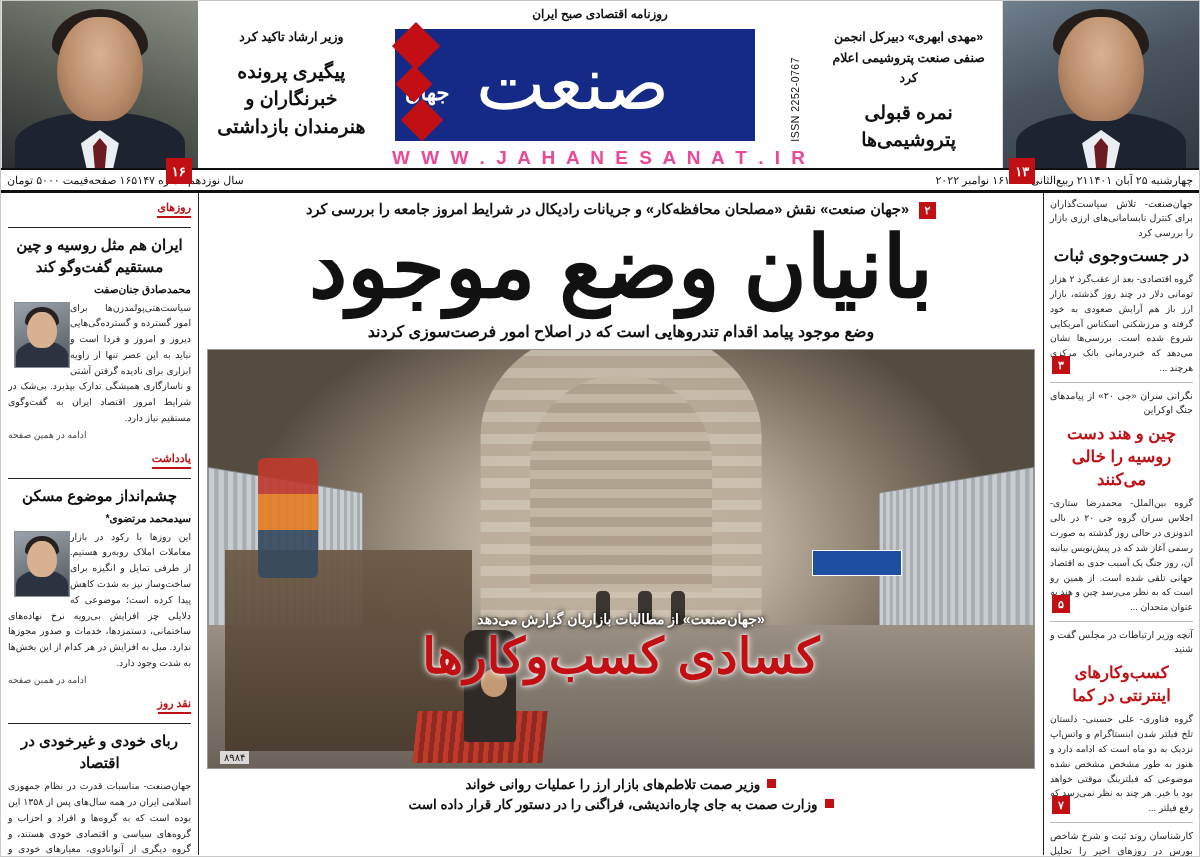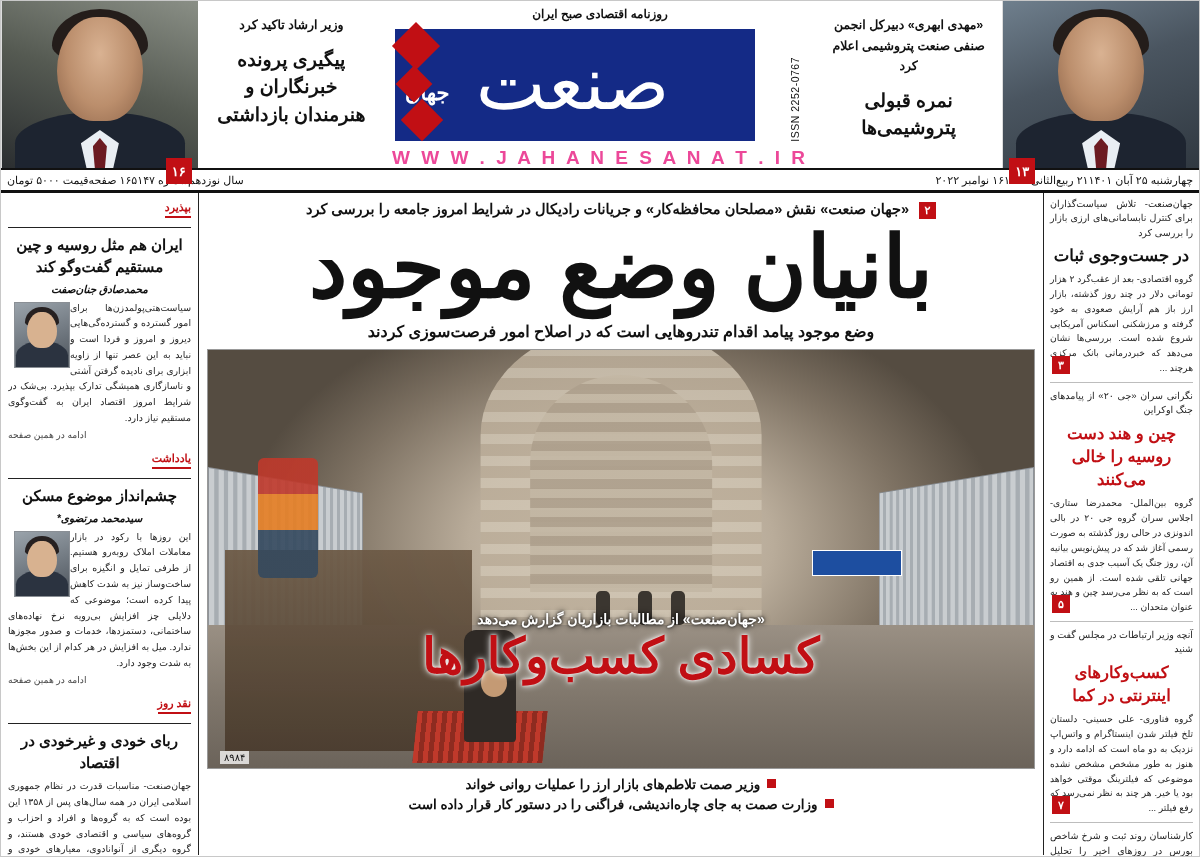--- a/index.html
+++ b/index.html
@@ -98,7 +98,7 @@
 
   .mast-headline-col {
     width: 190px;
-    padding: 14px 10px 6px 10px;
+    padding: 26px 10px 6px 10px;
     text-align: center;
     direction: rtl;
   }

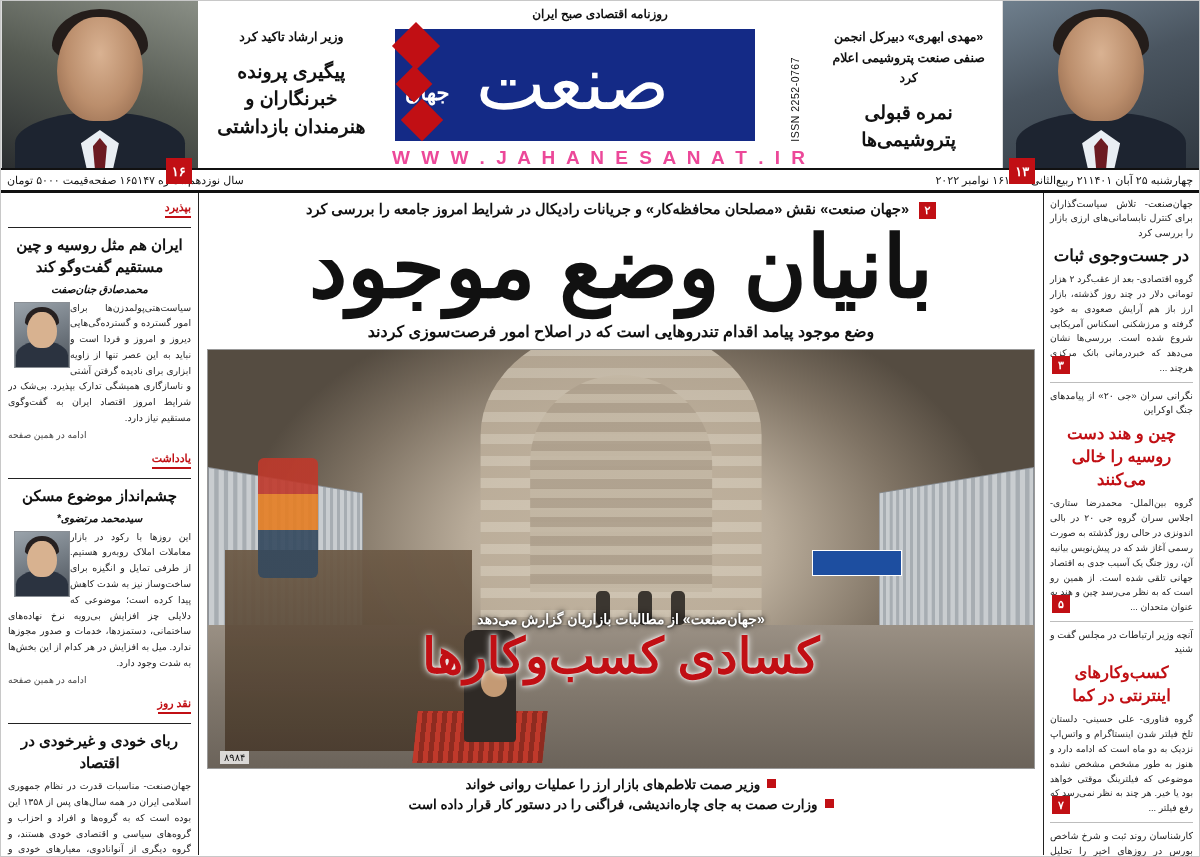--- a/index.html
+++ b/index.html
@@ -618,7 +618,7 @@
     <div class="col-left">
 
       <div class="lc-section">
-        <span class="lc-tag">بپذیرد</span>
+        <span class="lc-tag">روزهای</span>
         <hr class="lc-rule">
         <div class="lc-title">ایران هم مثل روسیه و چین مستقیم گفت‌وگو کند</div>
         <div class="lc-author">محمدصادق جنان‌صفت</div>

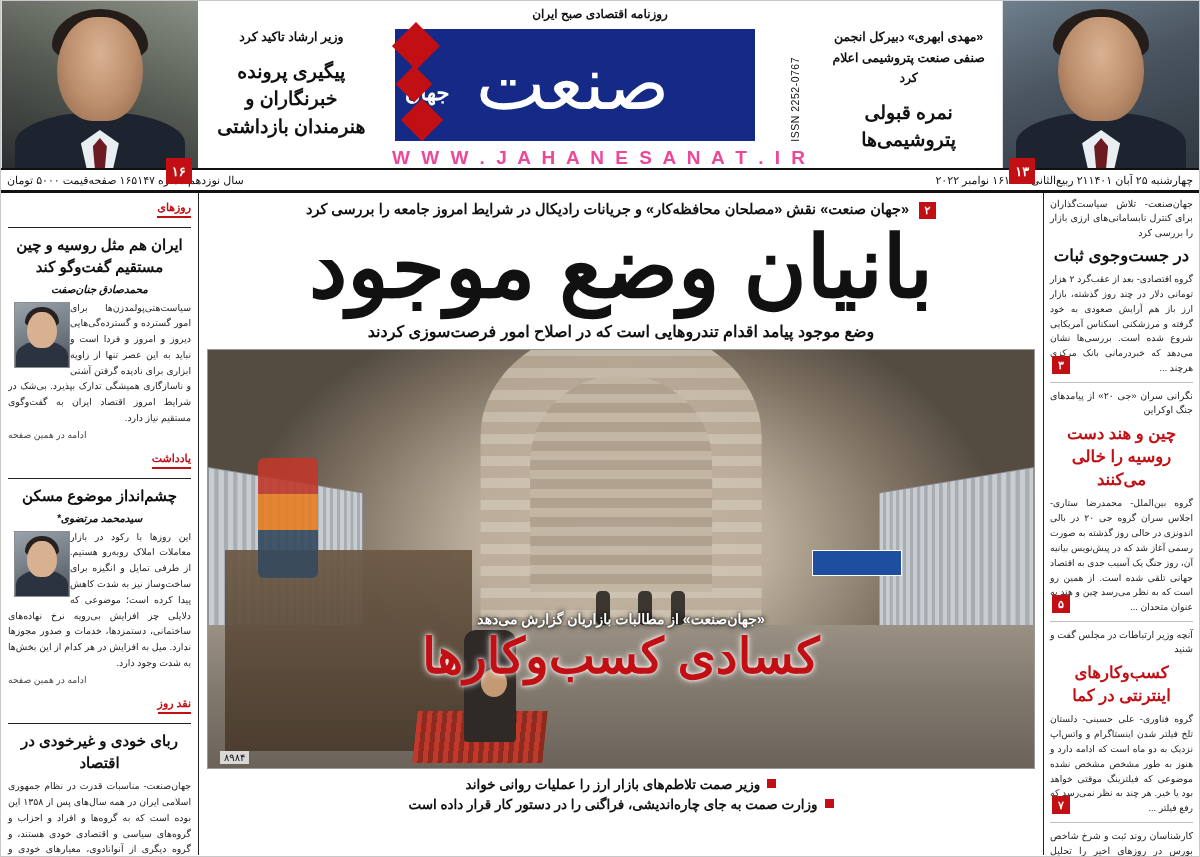--- a/index.html
+++ b/index.html
@@ -435,7 +435,7 @@
   }
   .lc-author {
     font-size: 10.5px; font-weight: bold; color: #111;
-    text-align: center; margin-bottom: 5px; font-style: italic;
+    text-align: right; margin-bottom: 5px;
   }
   .lc-flow { overflow: hidden; }
   .lc-portrait {

